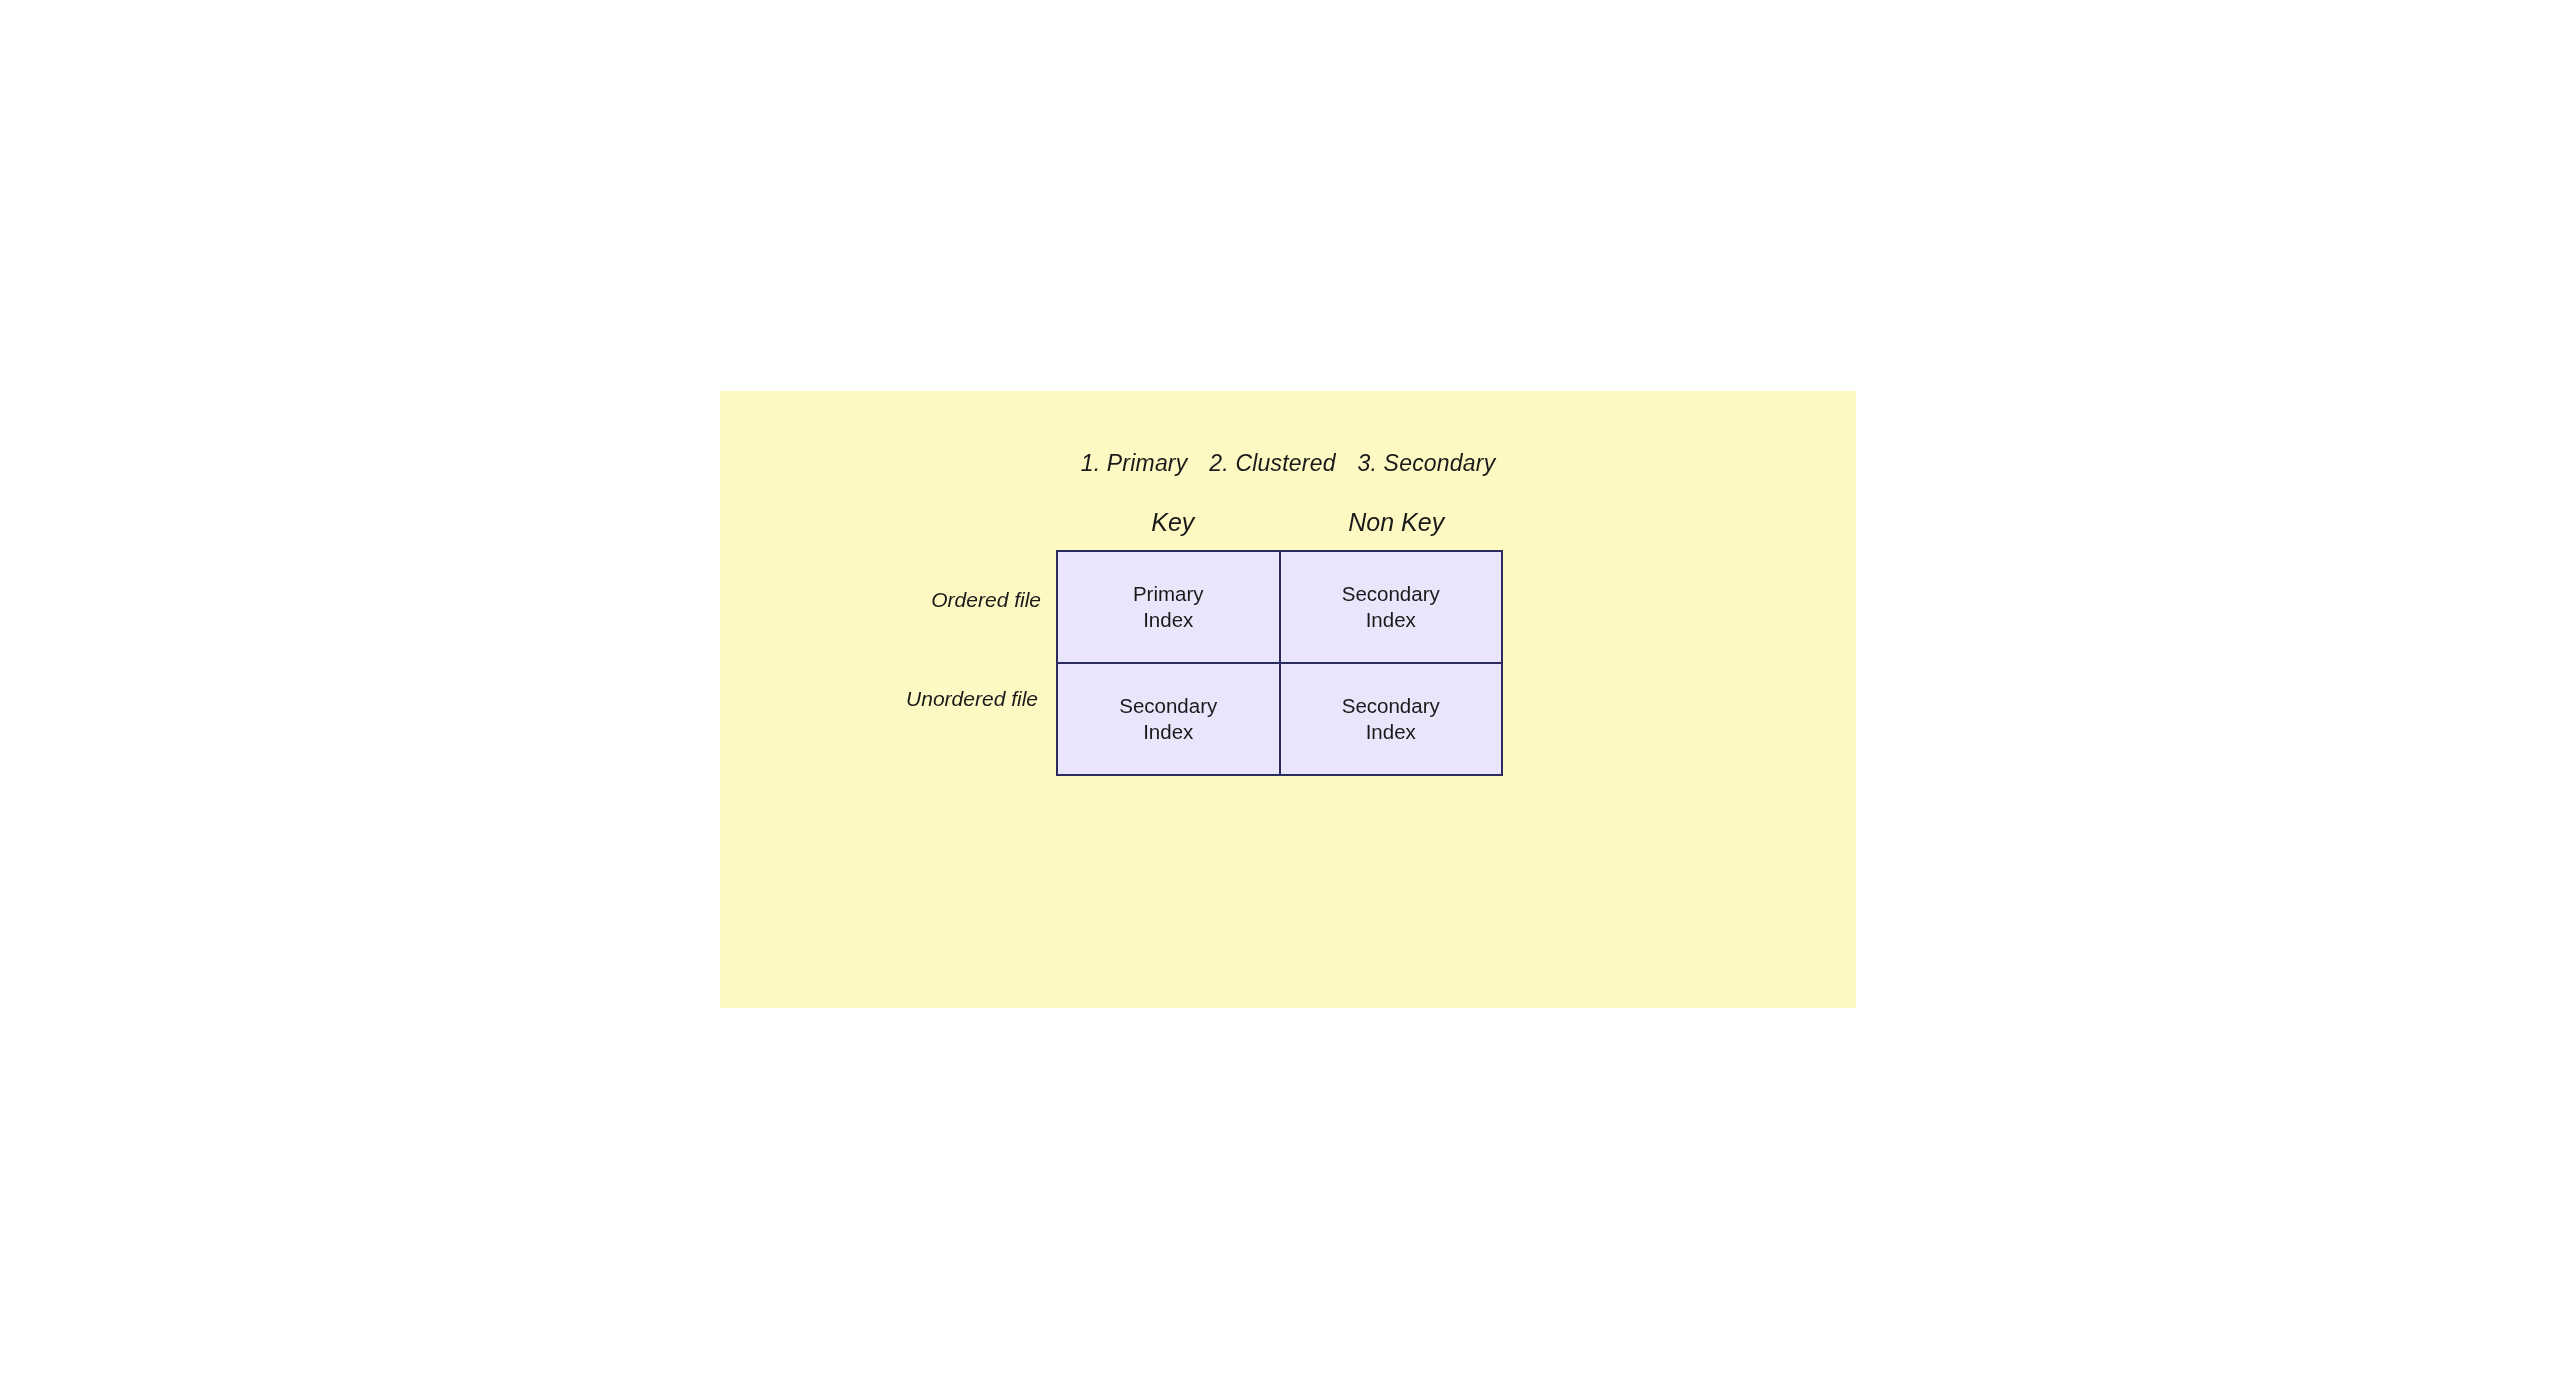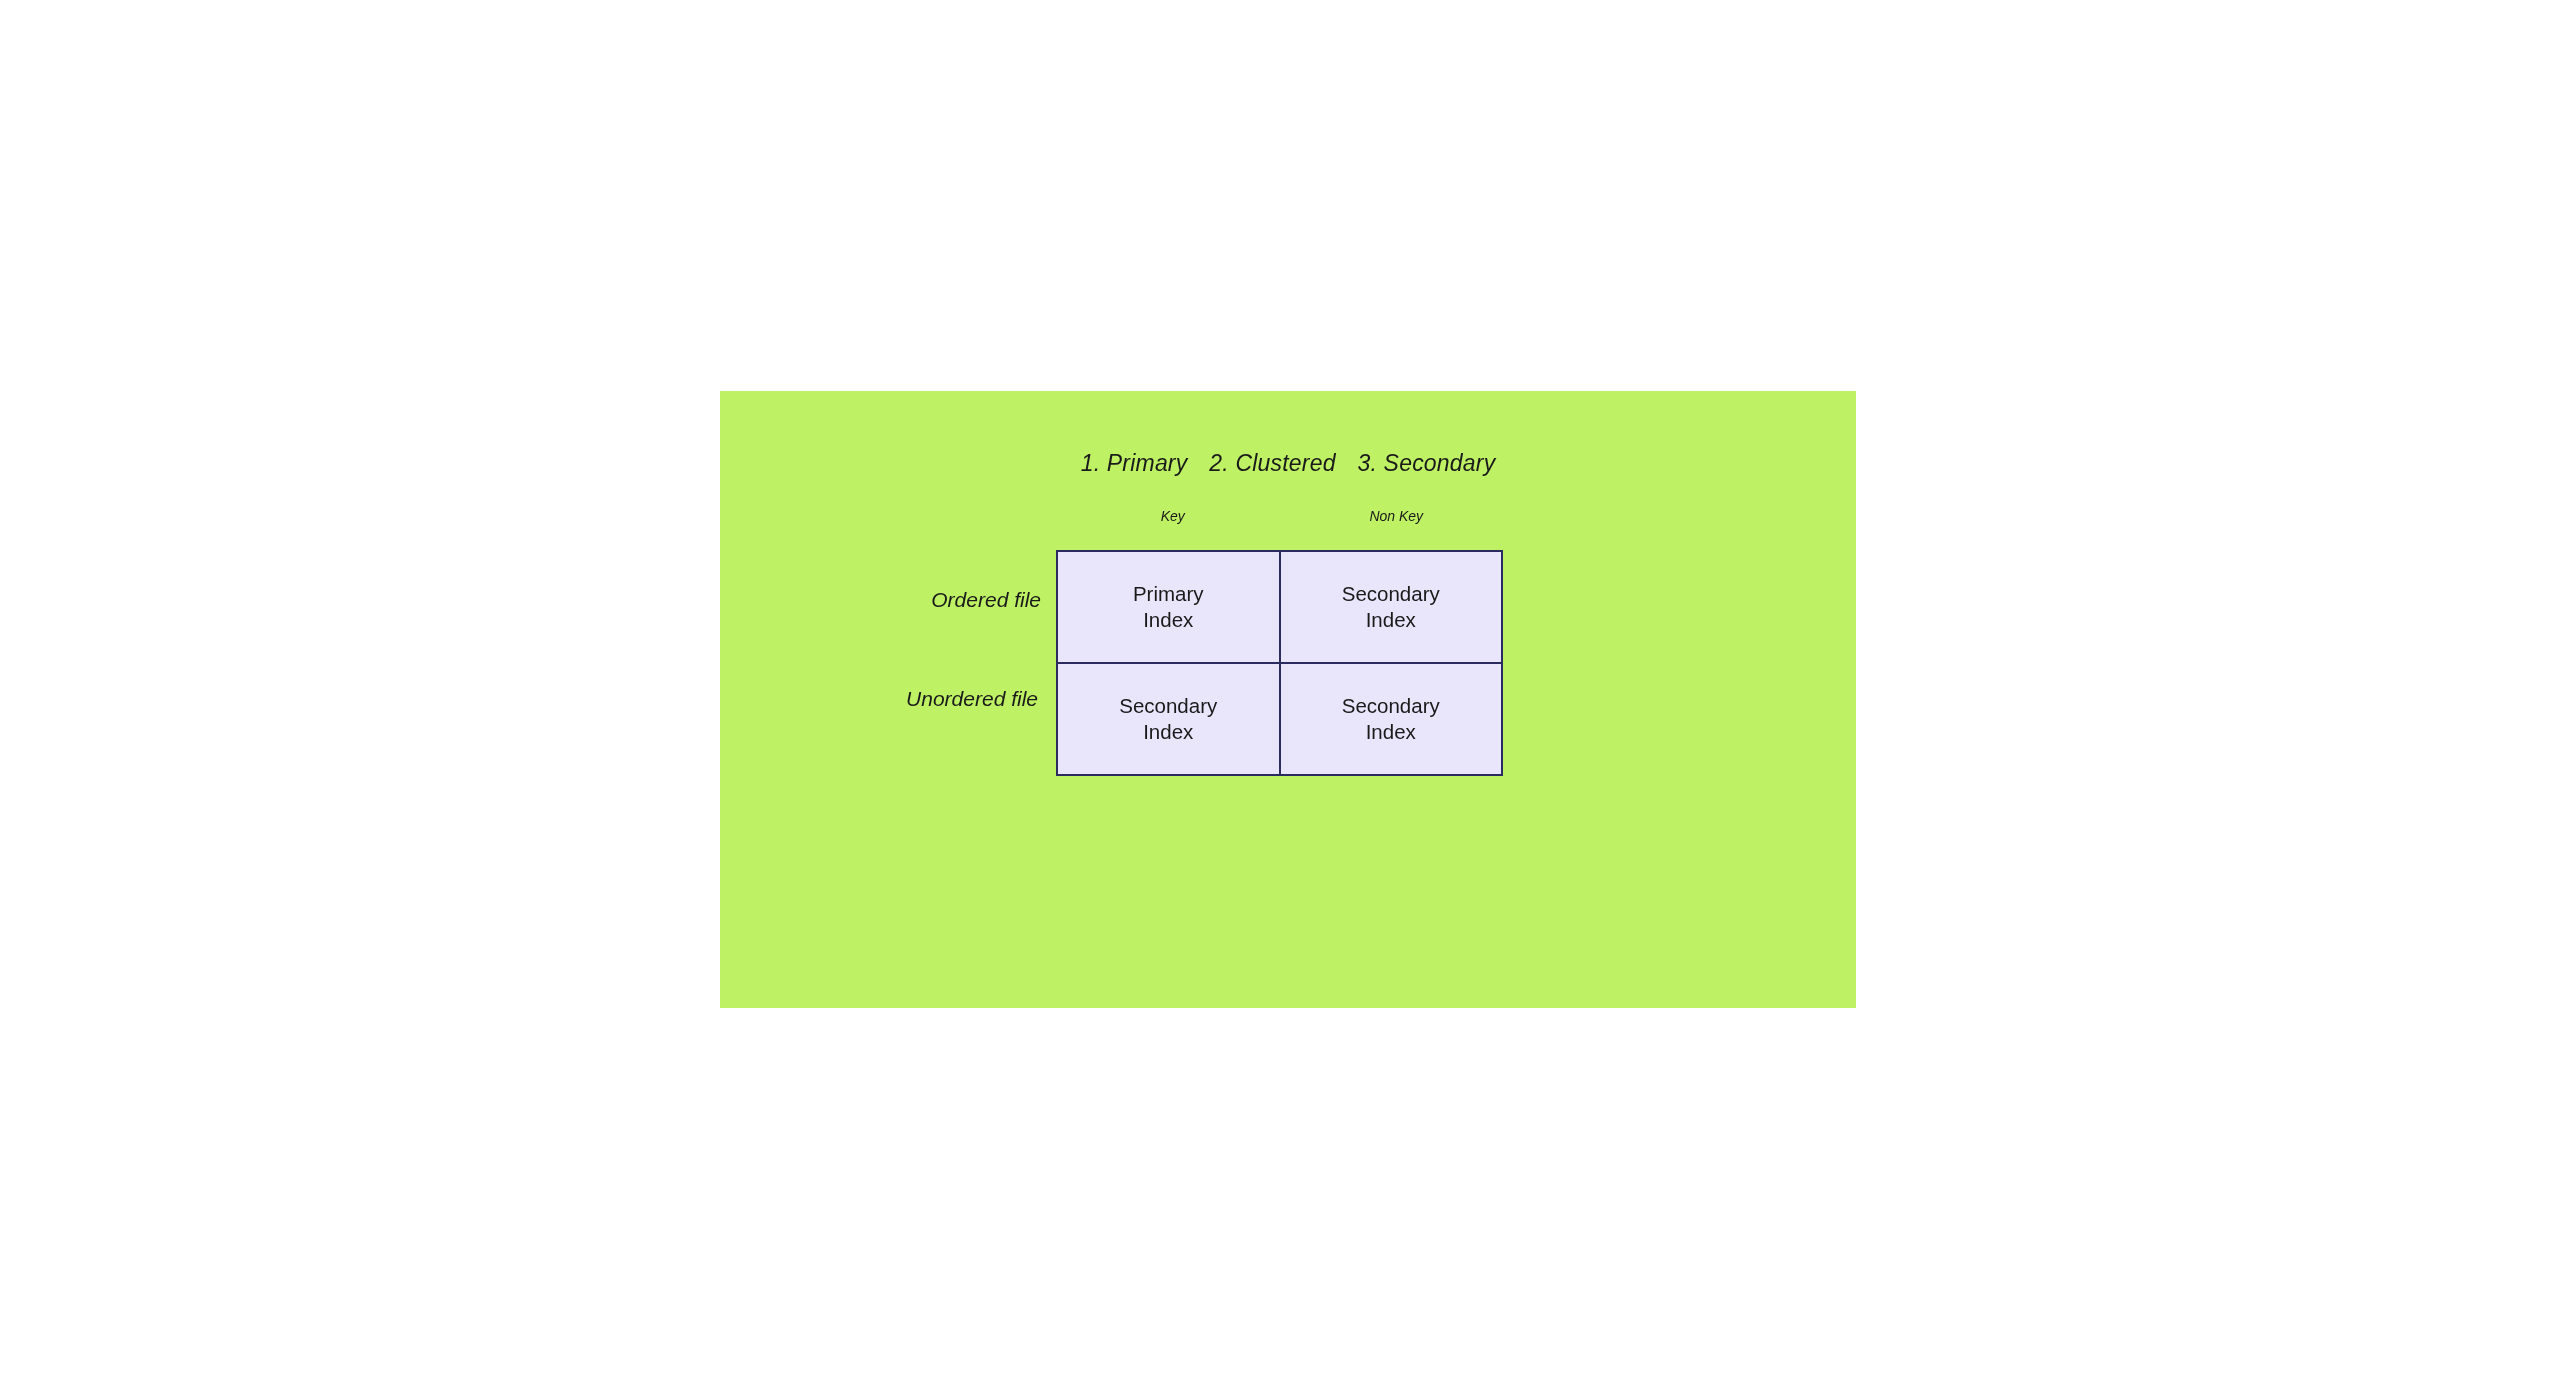--- a/index.html
+++ b/index.html
@@ -15,7 +15,7 @@
     width: 1136px;
     height: 617px;
     position: relative;
-    background: #bef264;
+    background: #fef9c3;
   }
   .title-line {
     position: absolute;

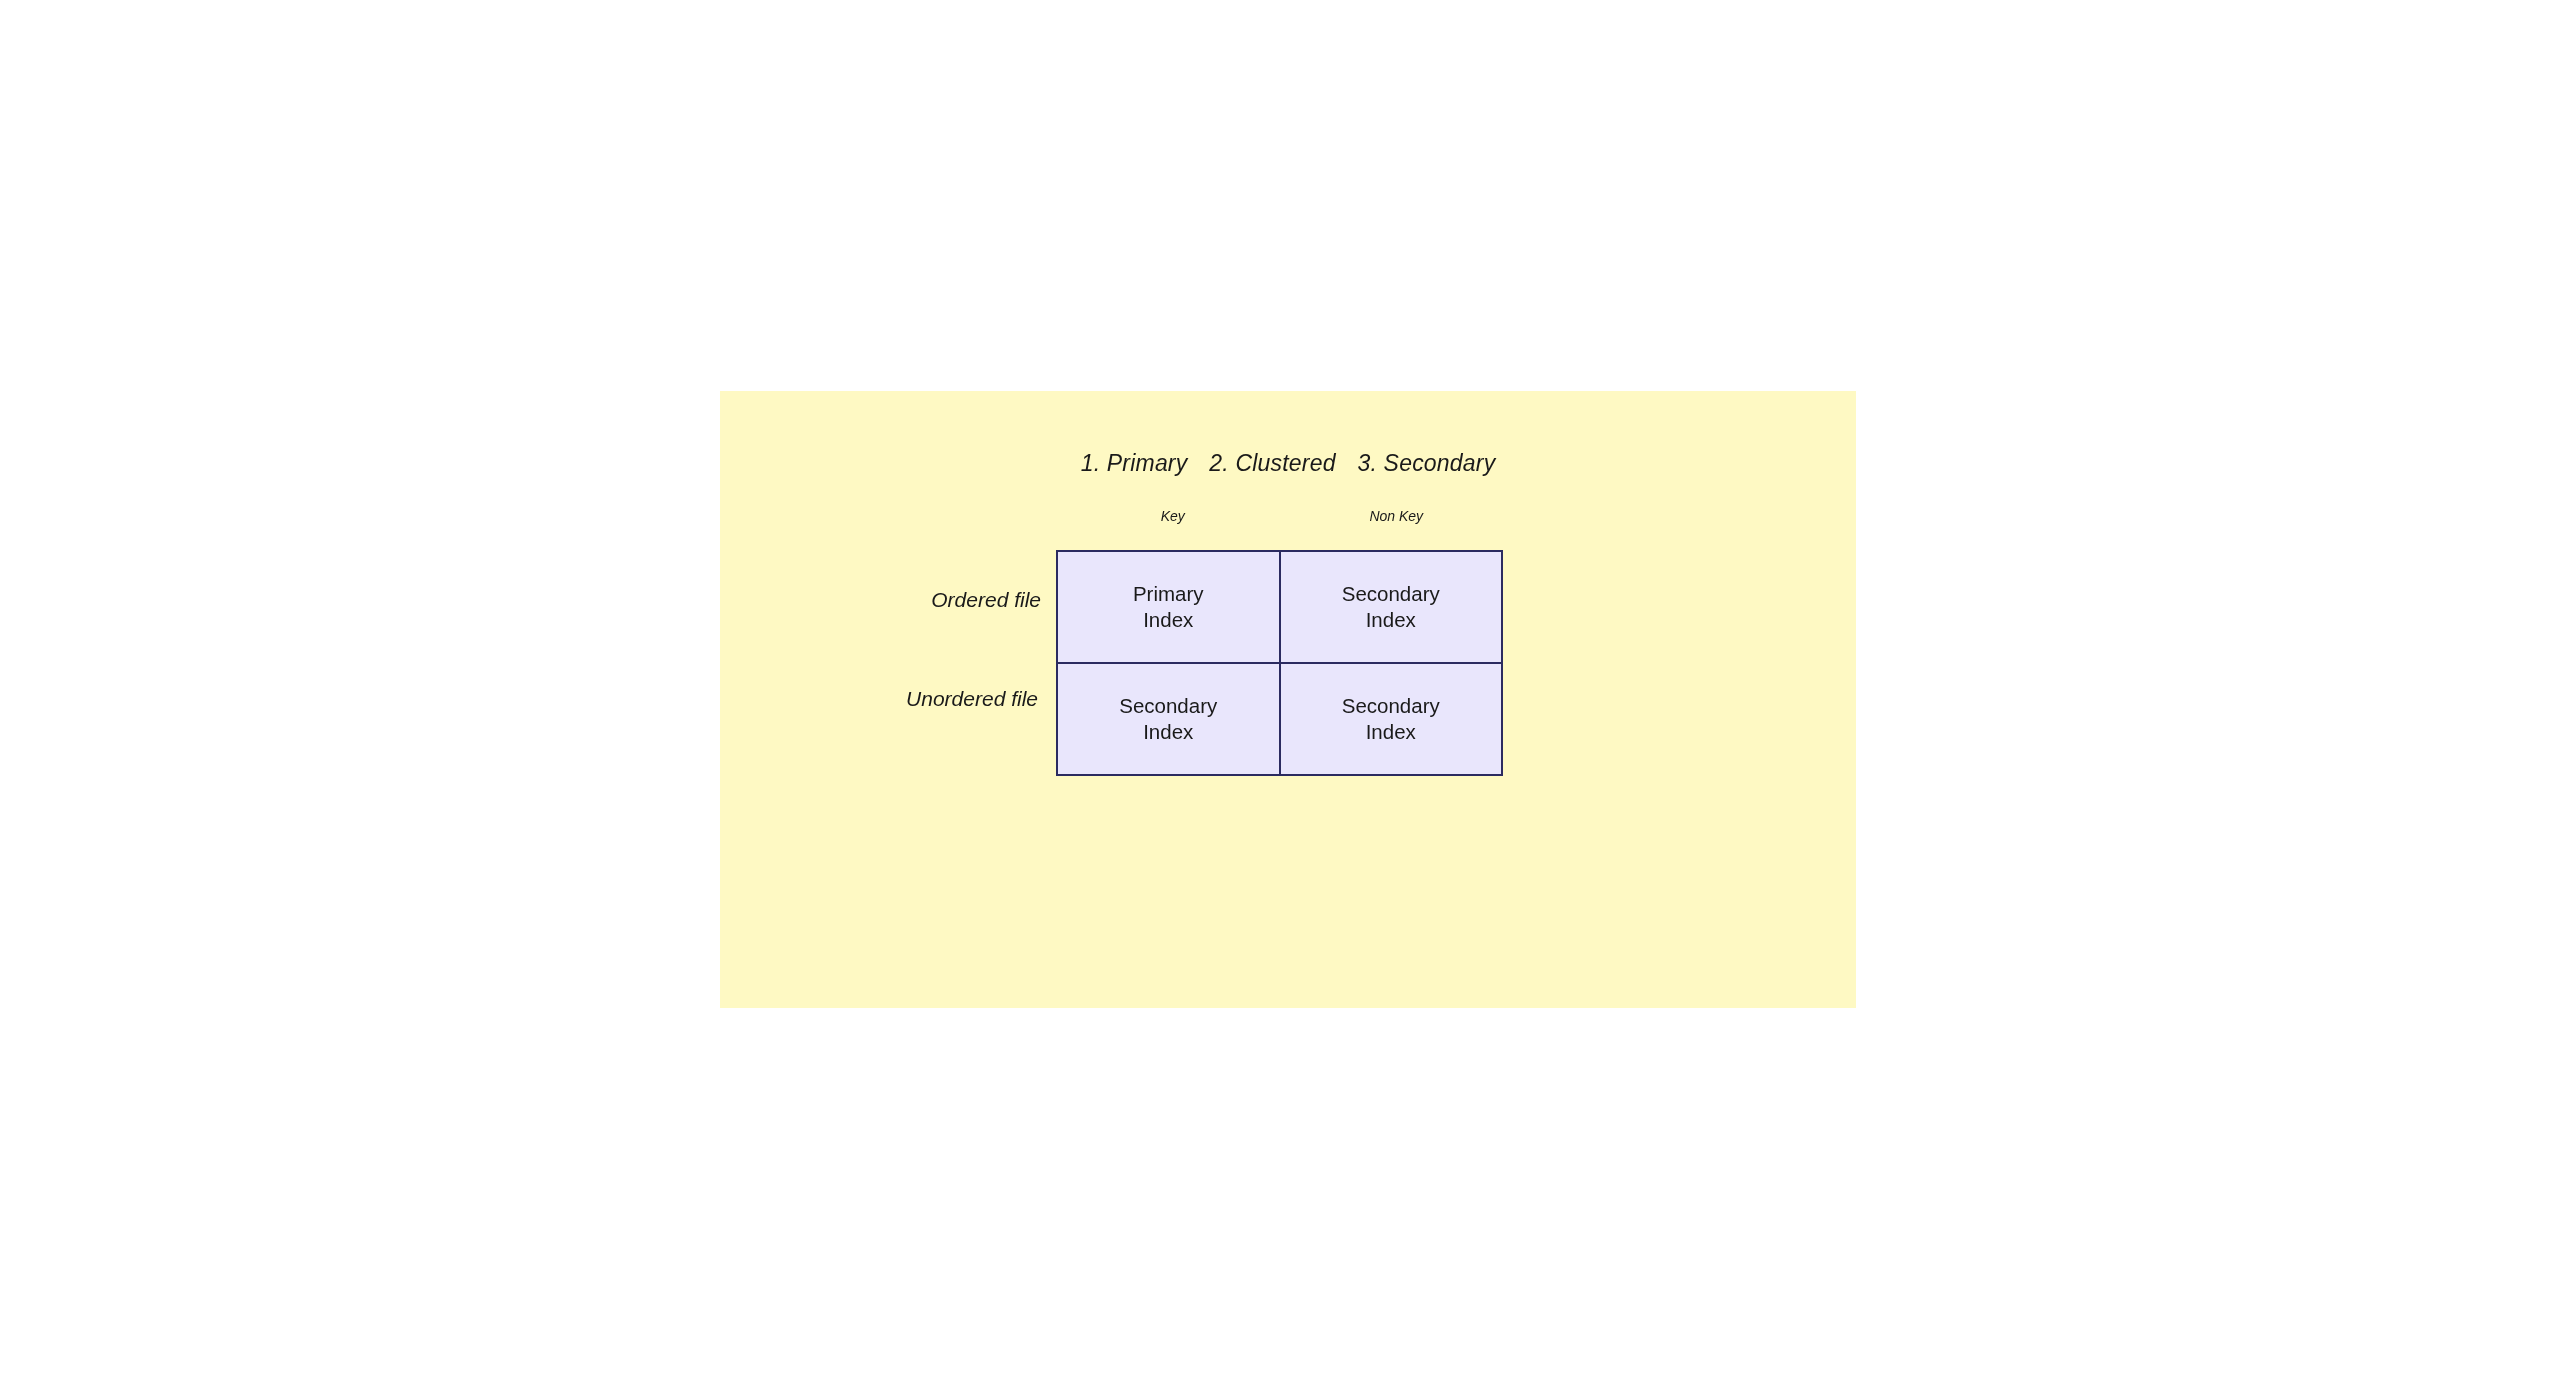--- a/index.html
+++ b/index.html
@@ -38,7 +38,7 @@
     display: flex;
     justify-content: space-around;
     font-style: italic;
-    font-size: 14px;
+    font-size: 25px;
   }
   .col-headers .hdr { width: 50%; text-align: center; }
 

